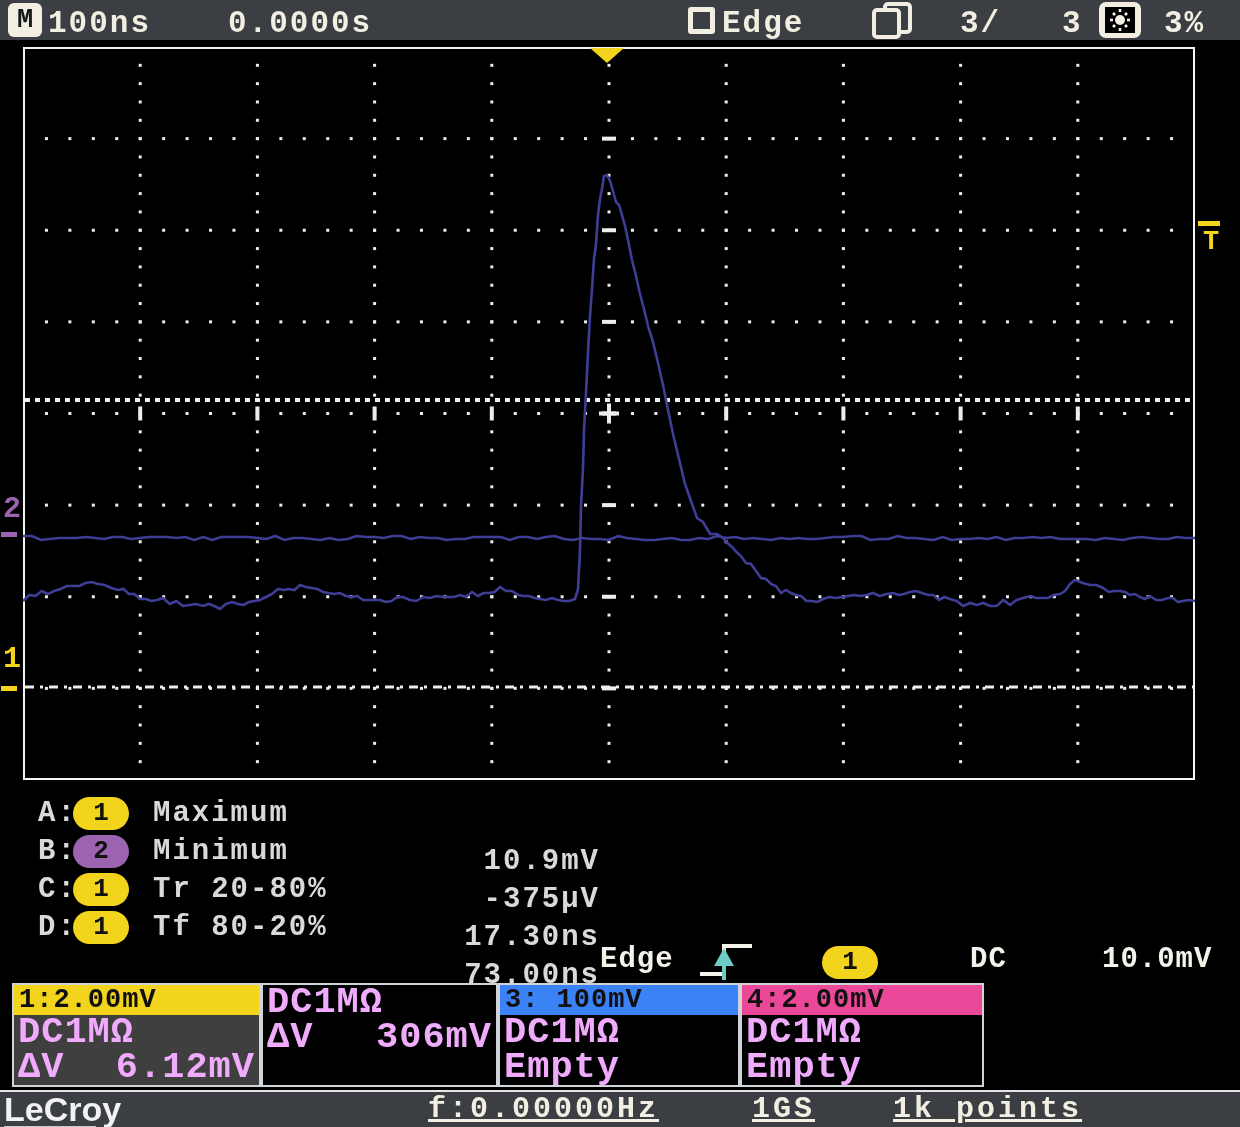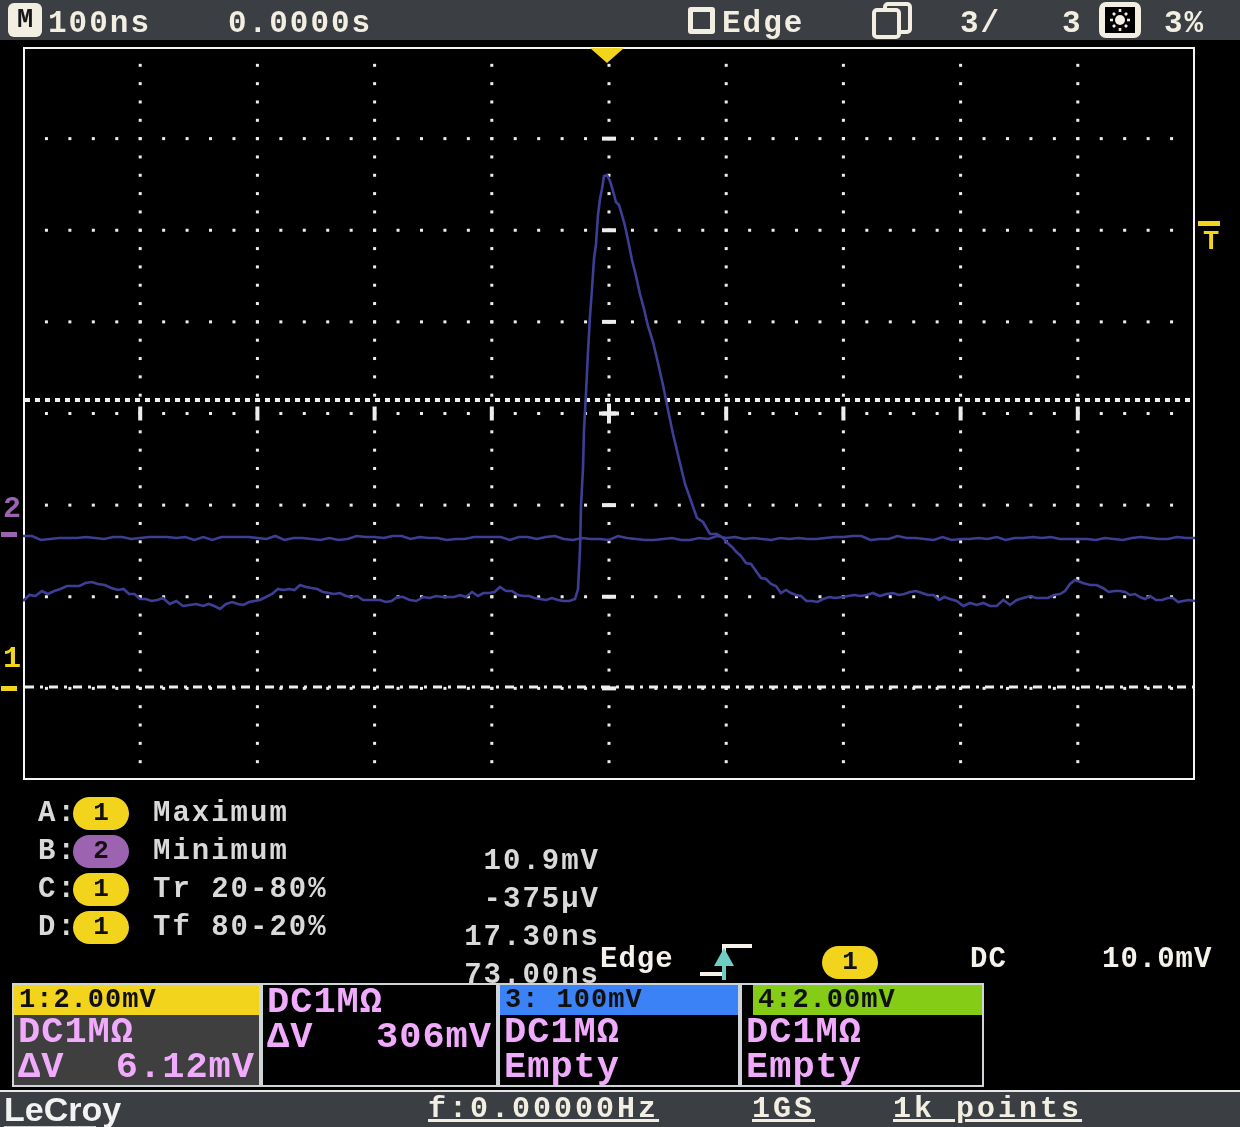--- a/index.html
+++ b/index.html
@@ -885,7 +885,7 @@
       </div>
     </div>
     <div class="chbox" style="left:740px;width:244px">
-      <div class="chhead" style="background: #84cc16; margin-left: 11px;">4:2.00mV</div>
+      <div class="chhead" style="background: #ec4899;">4:2.00mV</div>
       <div class="chbody" style="background: rgb(0, 0, 0);">
         <div class="chline">DC1MΩ</div>
         <div class="chline2">

